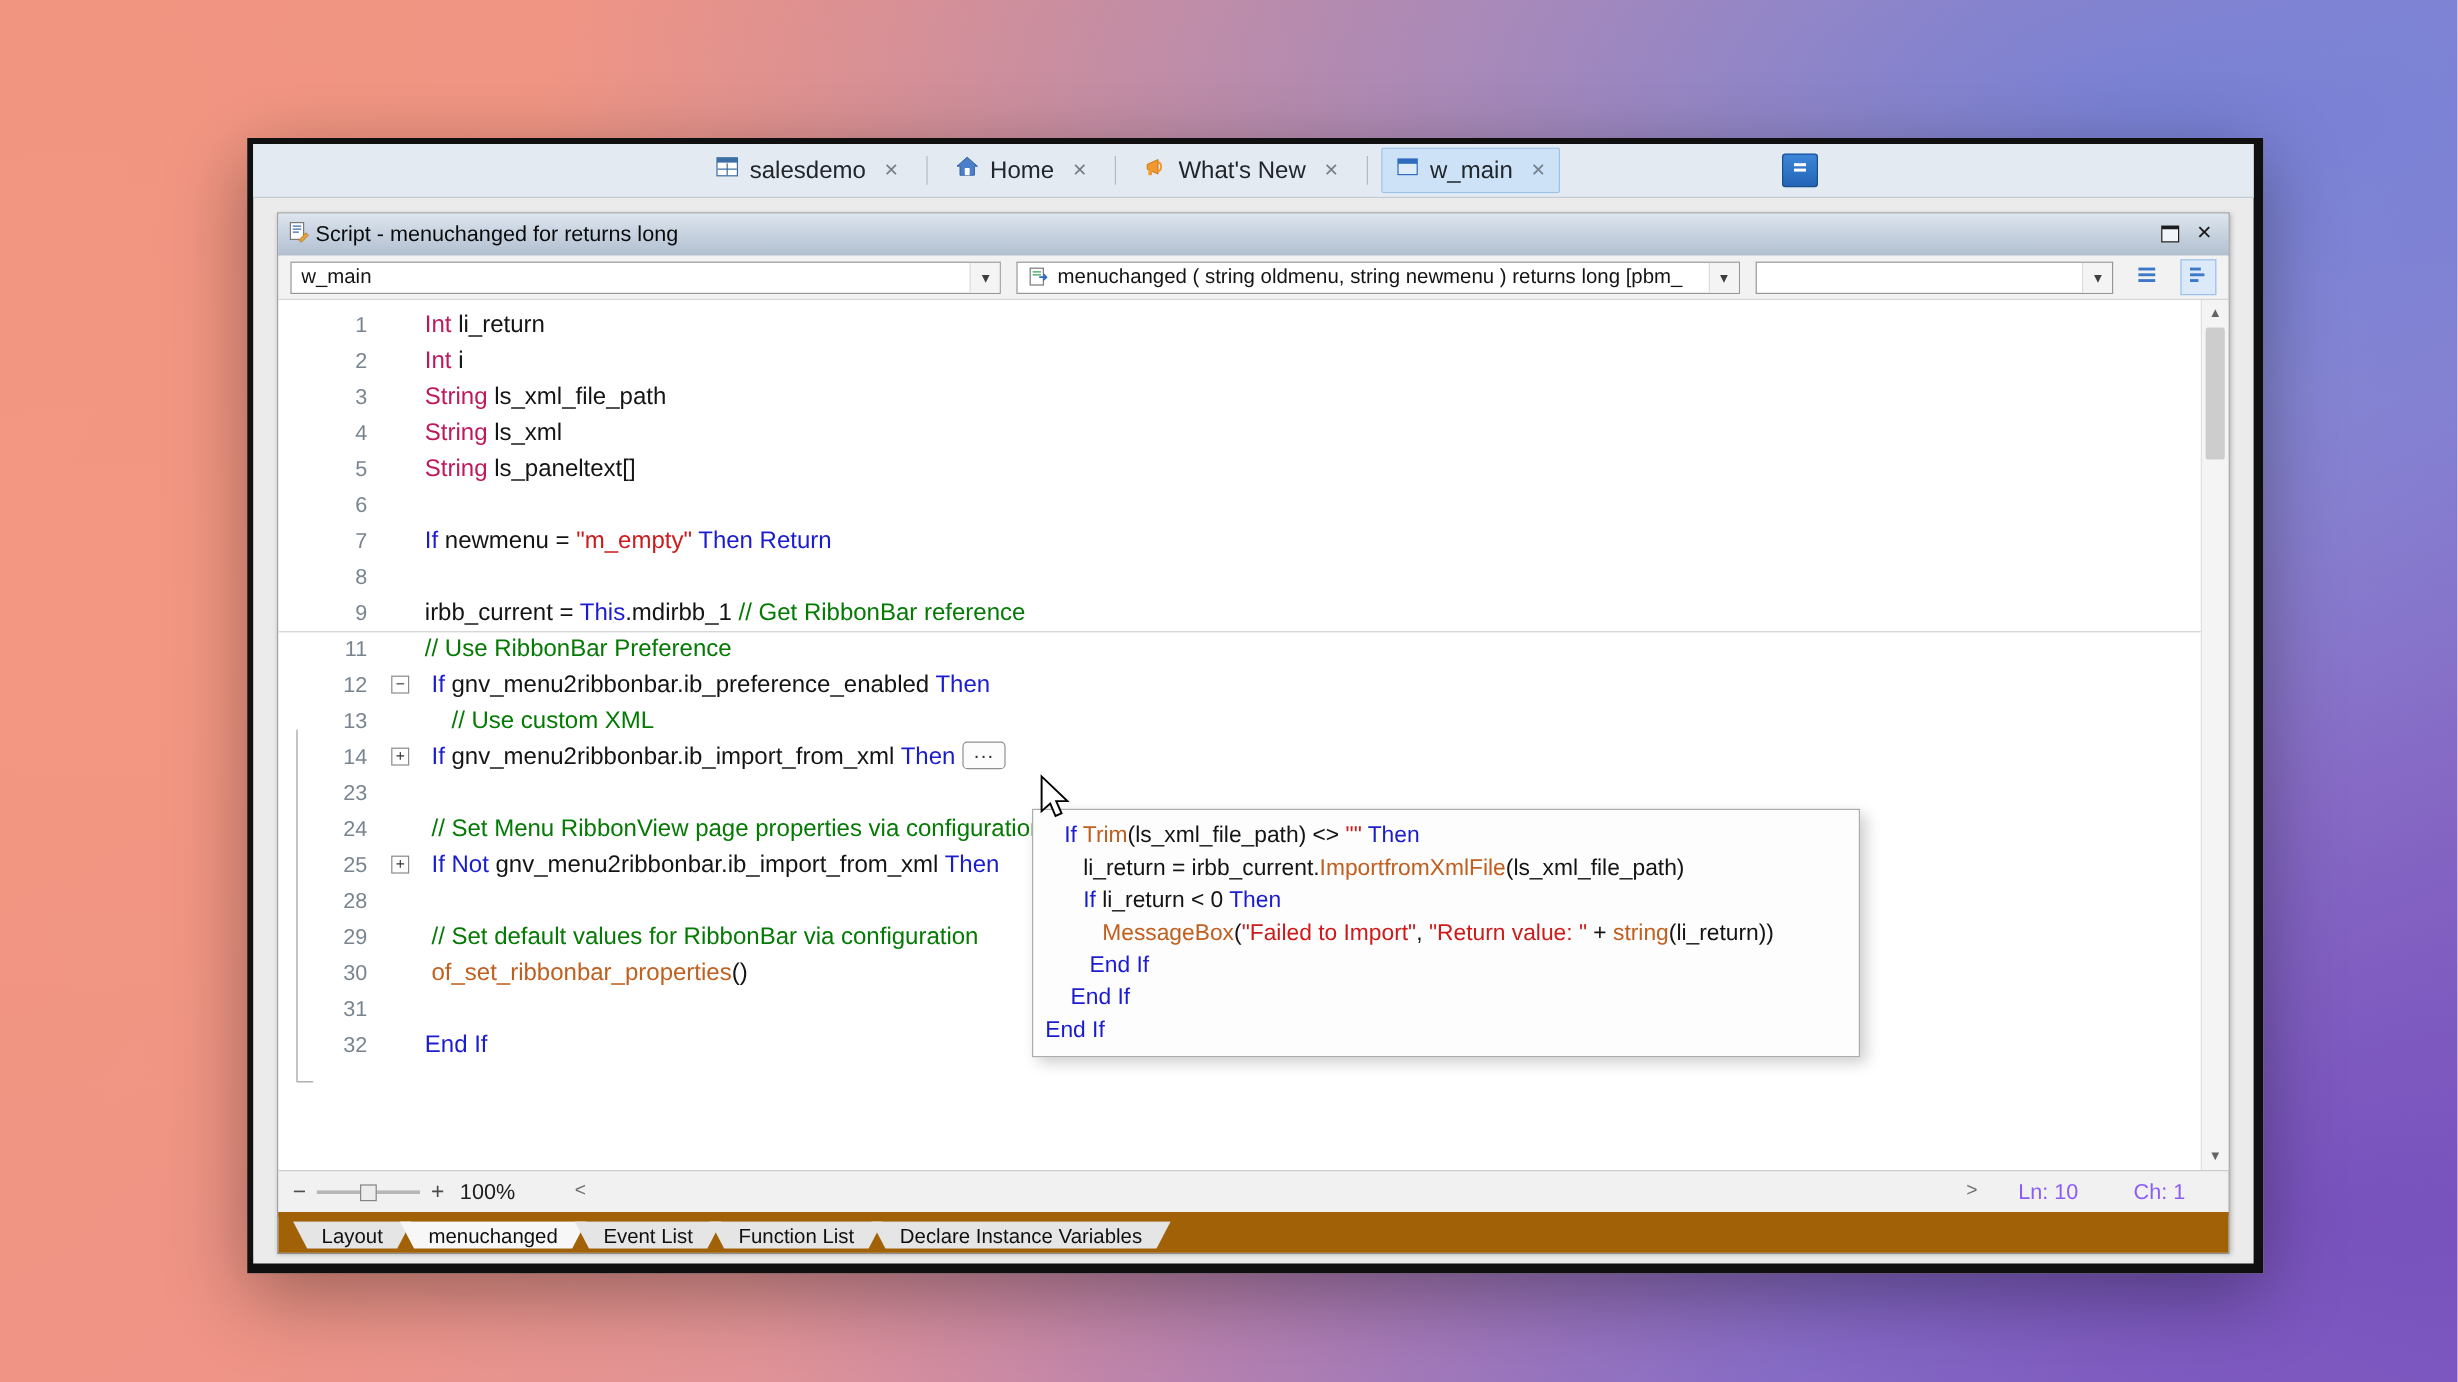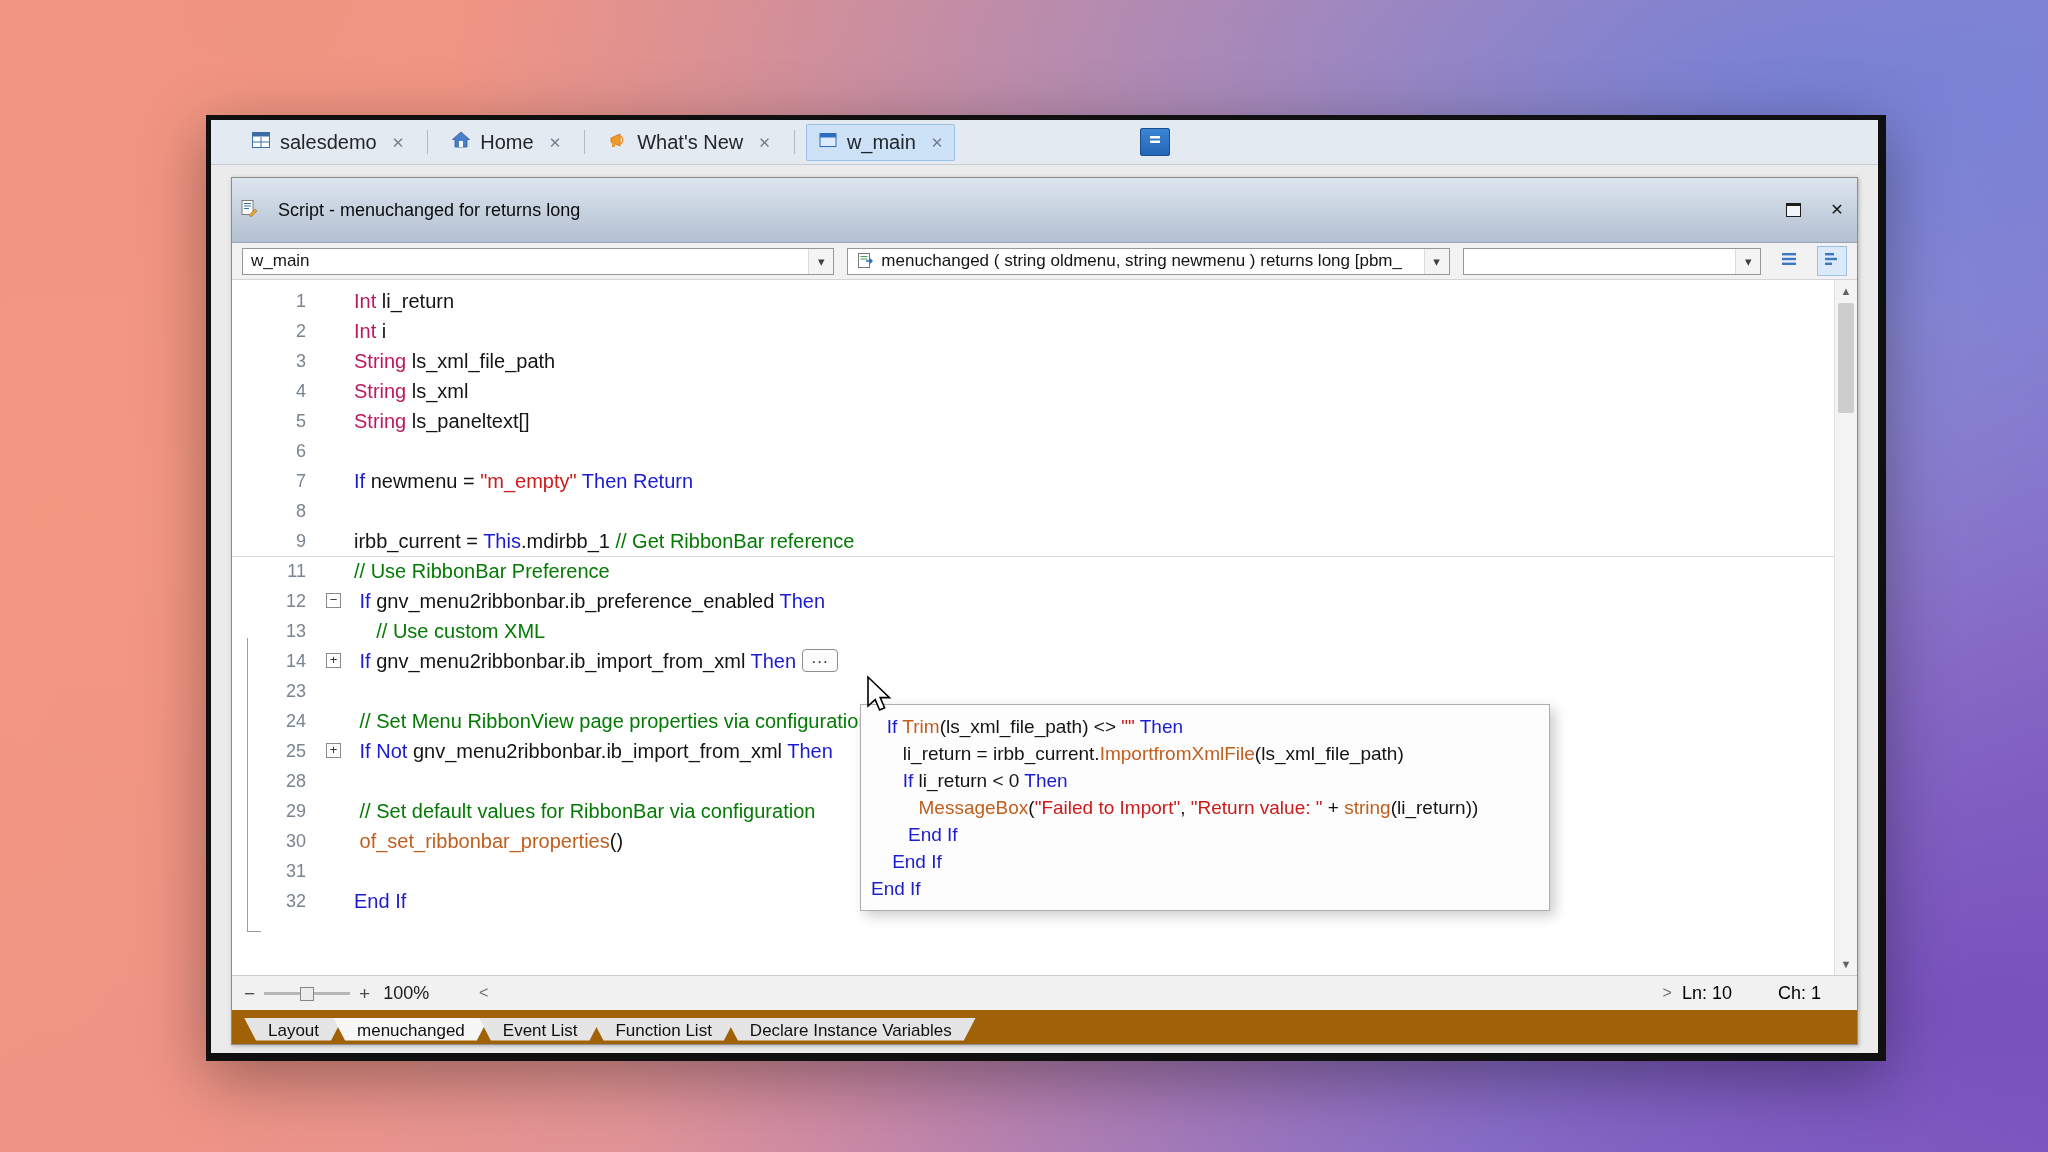--- a/index.html
+++ b/index.html
@@ -16,7 +16,7 @@
     box-shadow:0 18px 60px rgba(0,0,0,.35);}
   
   .app-tabbar{height:44px;flex:0 0 auto;background:#e4eaf1;border-bottom:1px solid #c6ccd4;
-    display:flex;align-items:center;padding:0 18px 0 28px;}
+    display:flex;align-items:center;padding:0 18px 0 28px;justify-content:center;}
   .app-tab{display:flex;align-items:center;gap:9px;padding:6px 12px;font-size:20px;color:#21262c;border-radius:2px;}
   .app-tab.active{background:#cde2f7;box-shadow:inset 0 0 0 1px #9cc2e8;}
   .tab-label{white-space:nowrap;}

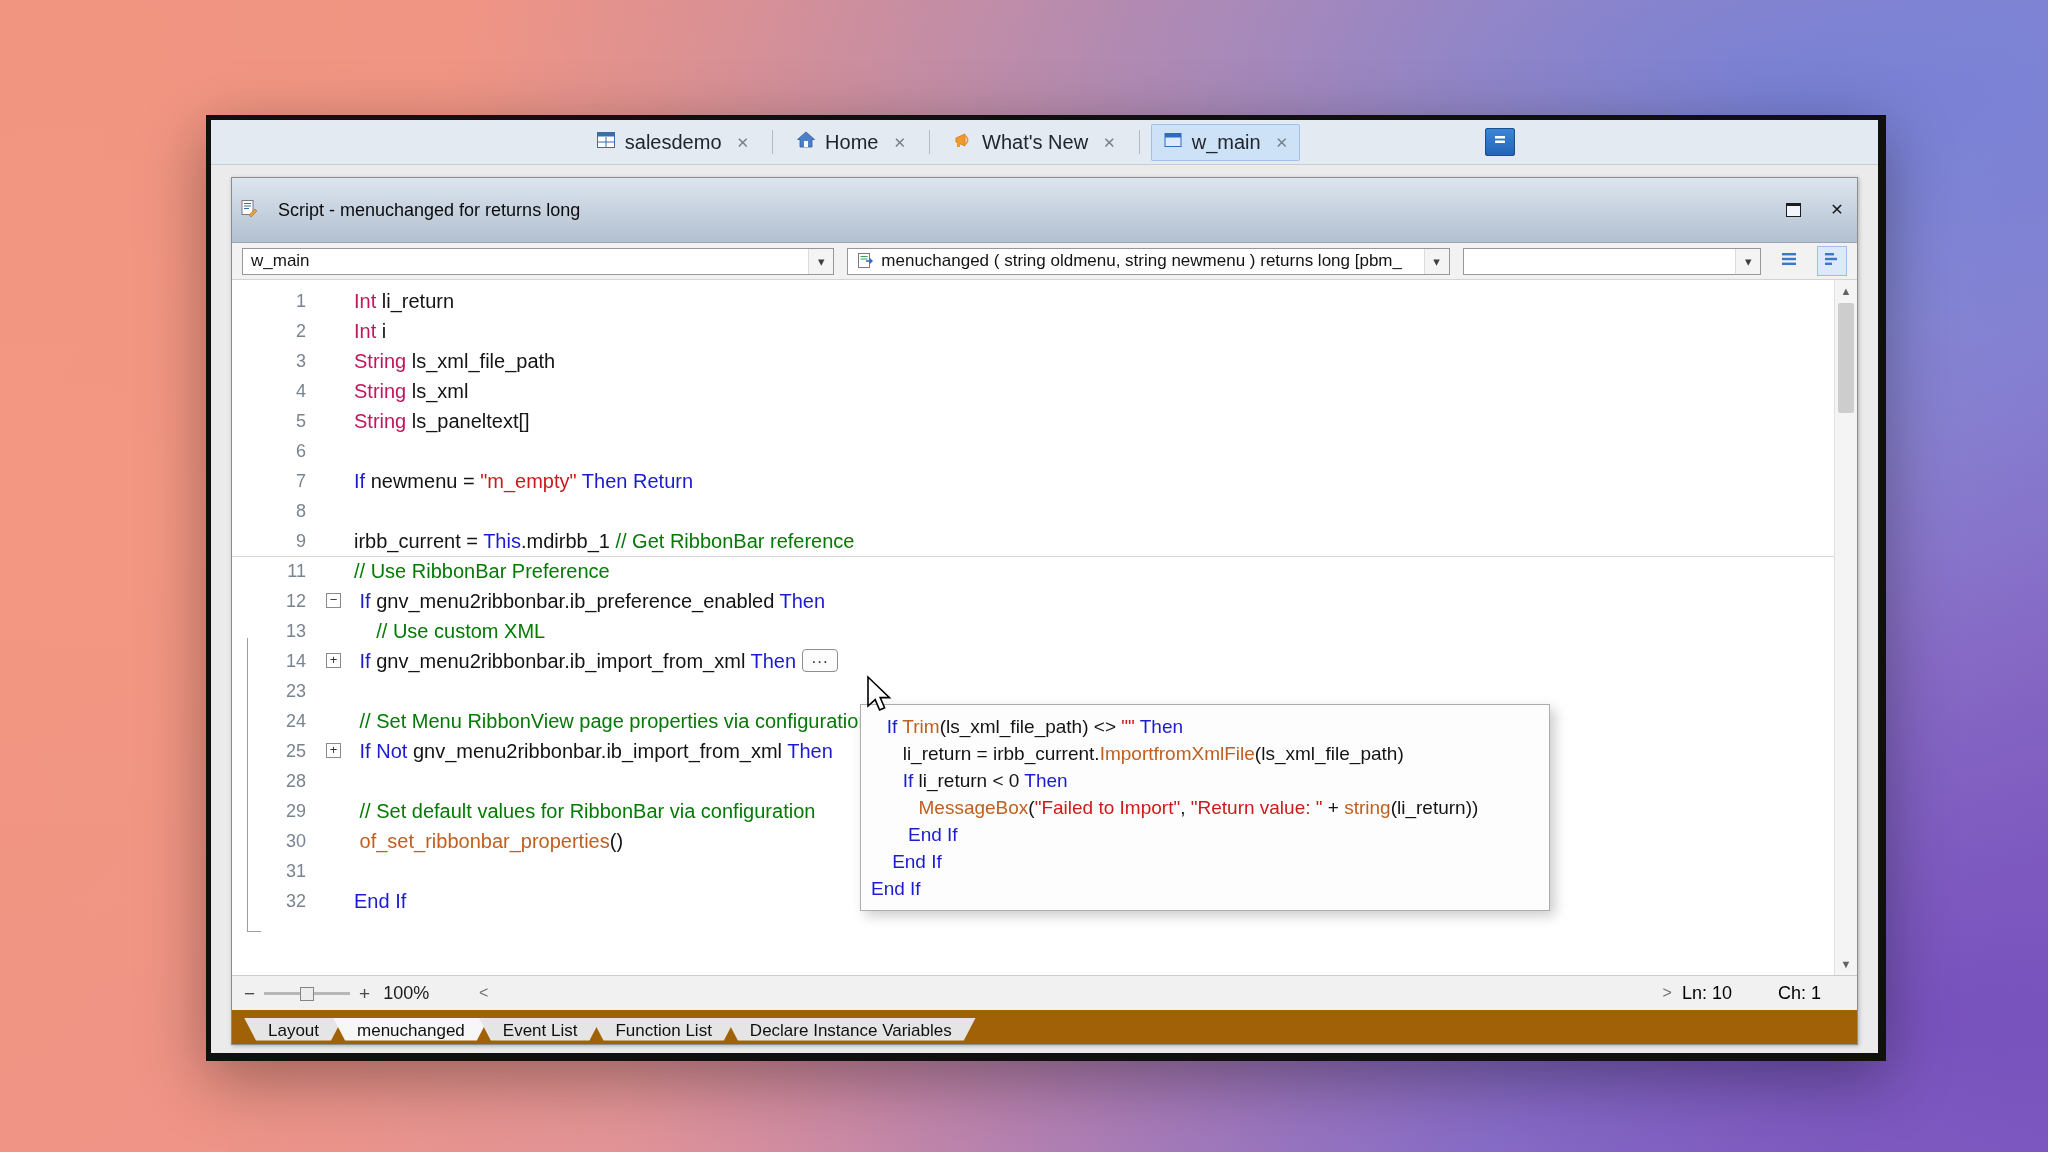--- a/index.html
+++ b/index.html
@@ -29,7 +29,7 @@
   .mdi{flex:1;display:flex;padding:12px 20px 8px;min-height:0;}
   .script-window{flex:1;display:flex;flex-direction:column;min-width:0;
     border:1px solid #8d8d8d;background:#fff;box-shadow:1px 1px 4px rgba(0,0,0,.25);}
-  .titlebar{height:32px;flex:0 0 auto;display:flex;align-items:center;gap:20px;padding:16px 8px;
+  .titlebar{height:32px;flex:0 0 auto;display:flex;align-items:center;gap:5px;padding:1px 8px;
     background:linear-gradient(#dde5ee,#b2c0d1);border-bottom:1px solid #97a5b5;}
   .title-text{flex:1;font-size:18px;color:#0b0b0b;white-space:nowrap;overflow:hidden;}
   .win-btn{width:24px;height:22px;display:flex;align-items:center;justify-content:center;color:#171717;}

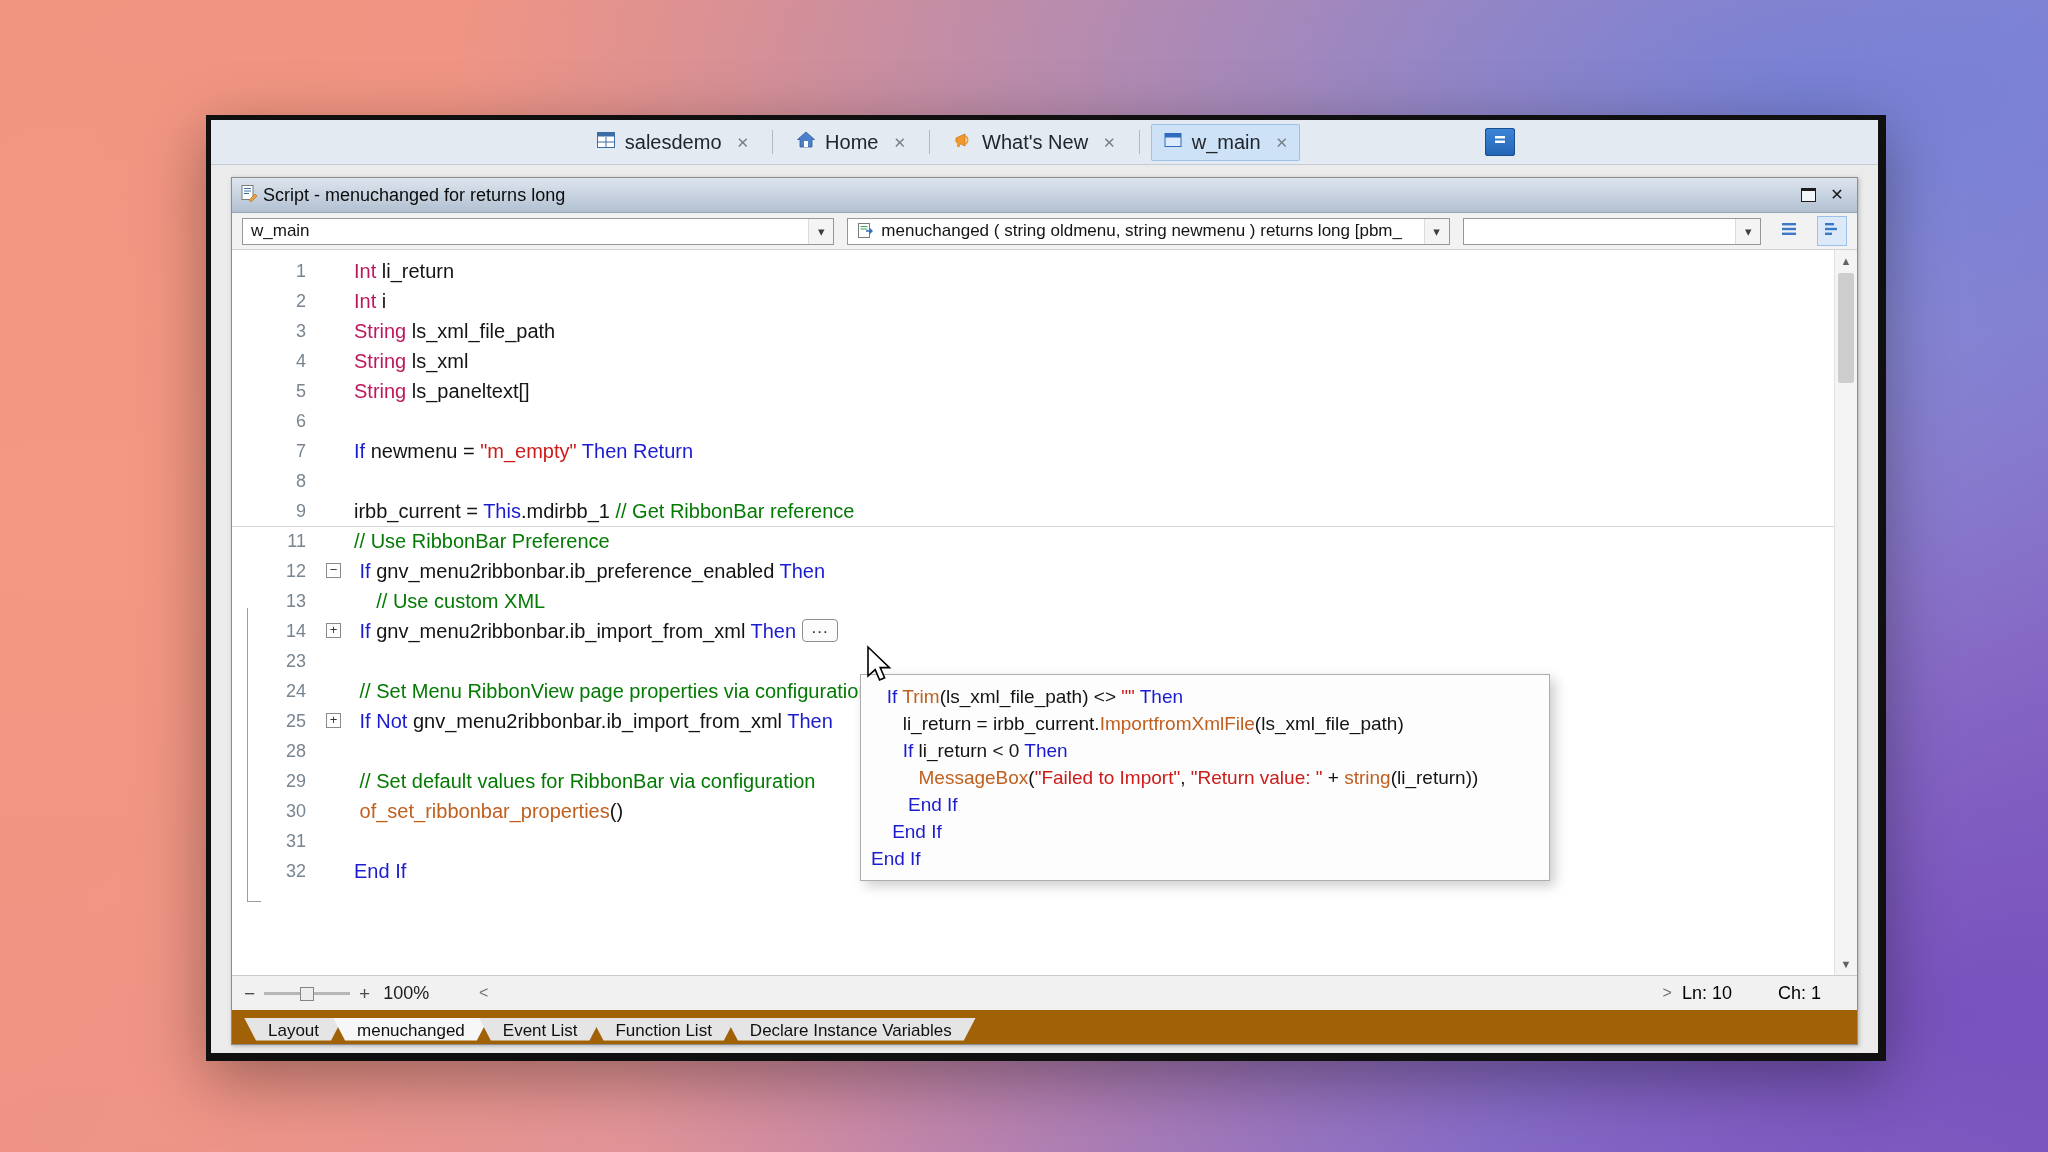--- a/index.html
+++ b/index.html
@@ -93,7 +93,7 @@
   .zoom-label{margin-left:4px;color:#1c1c1c;}
   .h-arrow{color:#6f6f6f;font-size:16px;flex:0 0 auto;}
   .h-track{flex:1;height:12px;}
-  .lncol{display:flex;gap:46px;margin:0 24px 0 0;flex:0 0 auto;color:#000000;}
+  .lncol{display:flex;gap:46px;margin:0 24px 0 24px;flex:0 0 auto;color:#8b5cf6;}
   
   .bottom-tabs{height:30px;flex:0 0 auto;background:#a16207;border-top:4px solid #a16207;
     display:flex;align-items:center;padding-left:12px;}

